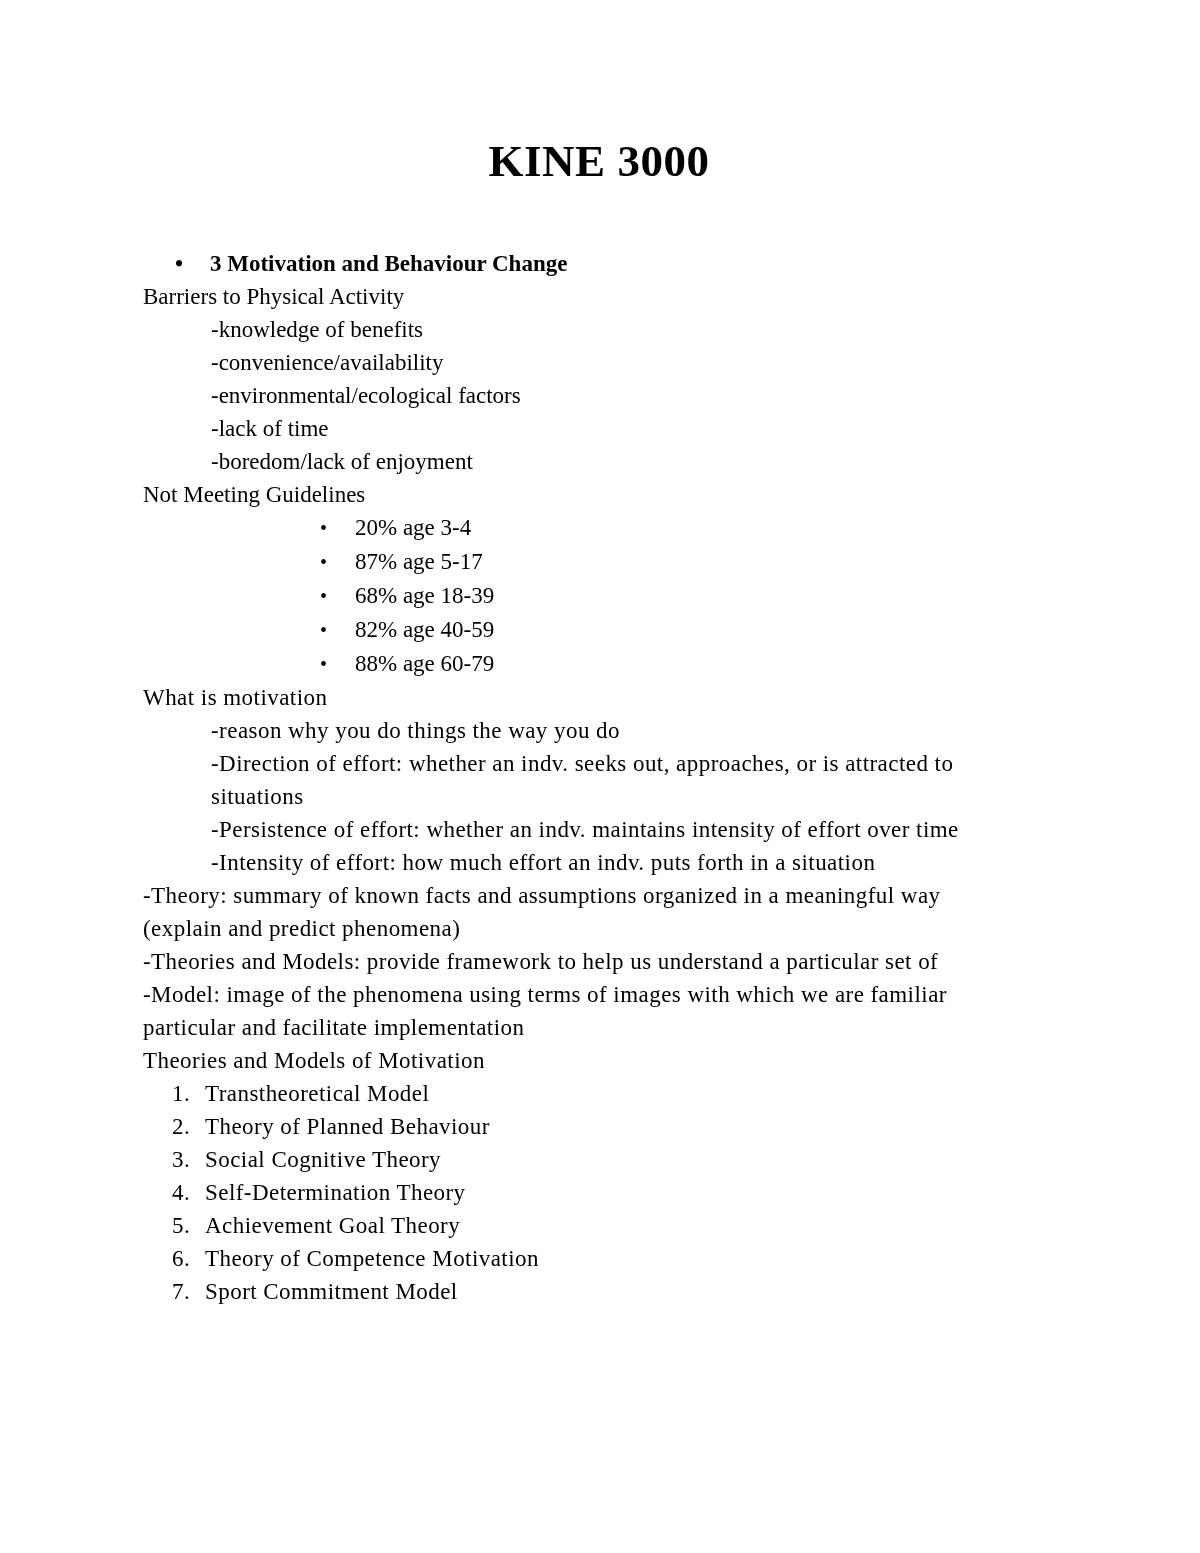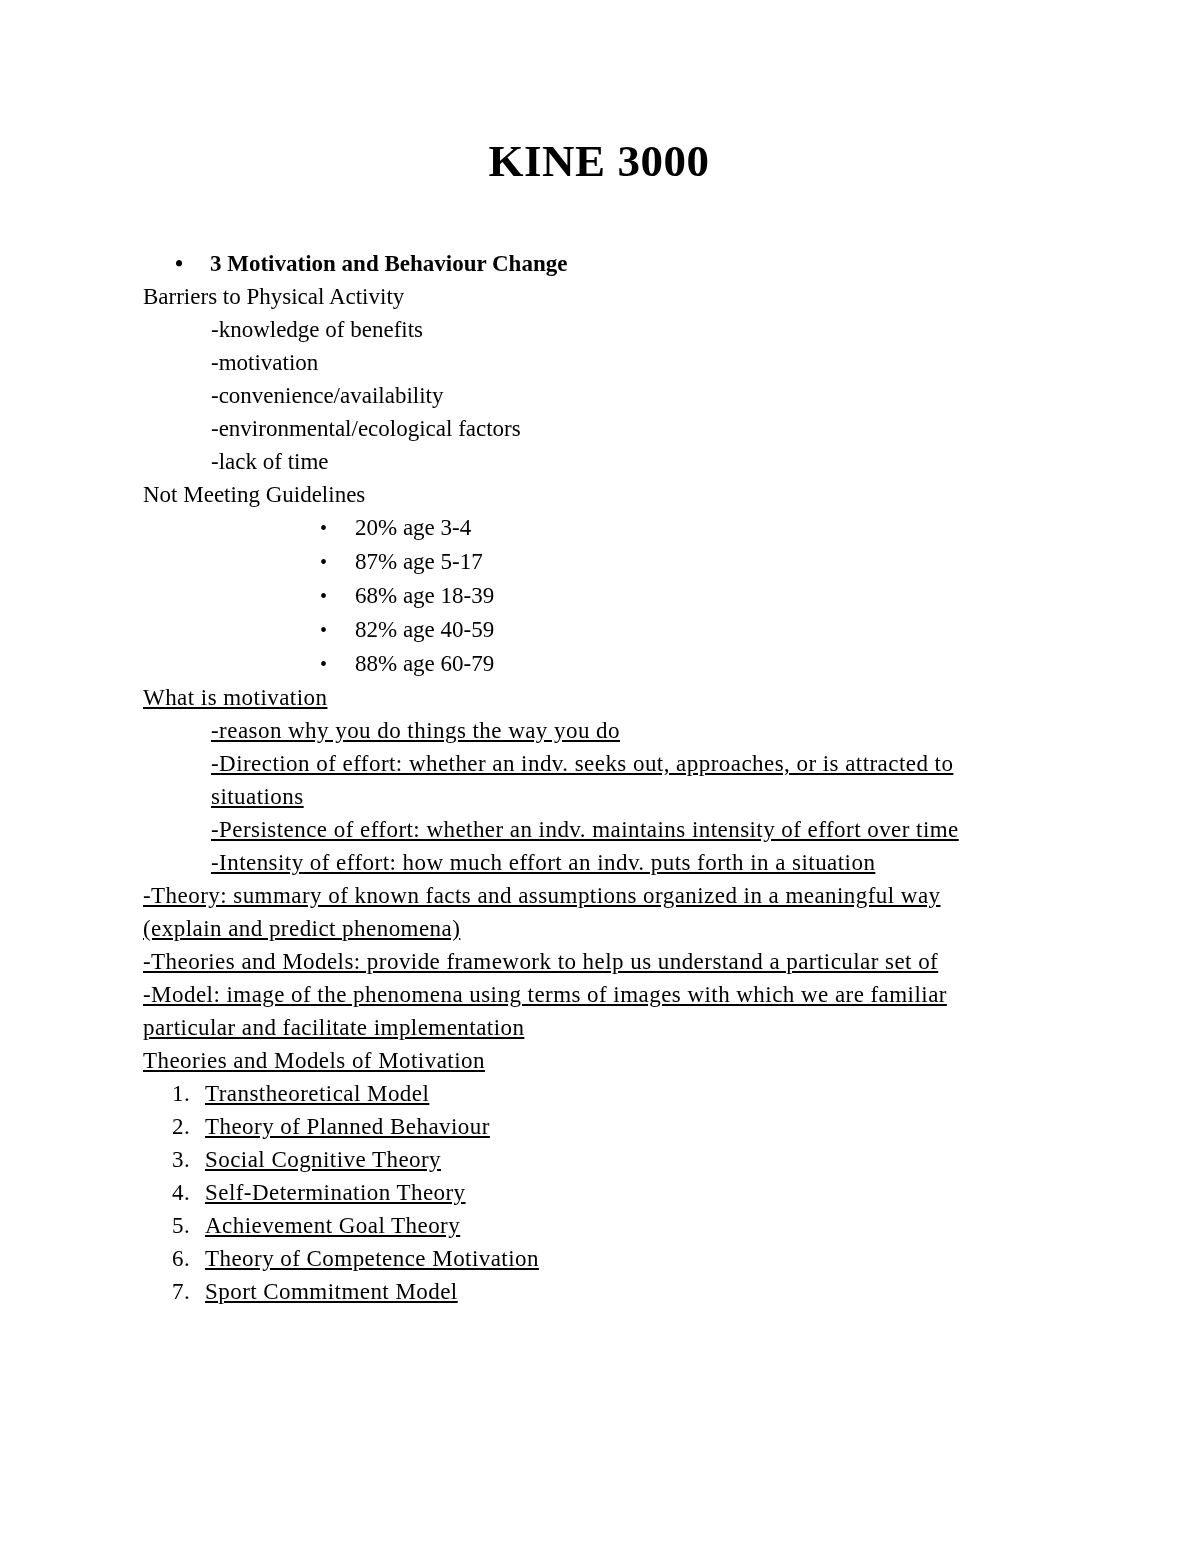--- a/index.html
+++ b/index.html
@@ -66,7 +66,6 @@
   <div class="line"><span class="text">Barriers to Physical Activity</span></div>
 
   <div class="line l-ind"><span class="text">-knowledge of benefits</span></div>
-  <div class="line l-ind"><span class="text">-motivation</span></div>
   <div class="line l-ind"><span class="text">-convenience/availability</span></div>
   <div class="line l-ind"><span class="text">-environmental/ecological factors</span></div>
   <div class="line l-ind"><span class="text">-lack of time</span></div>

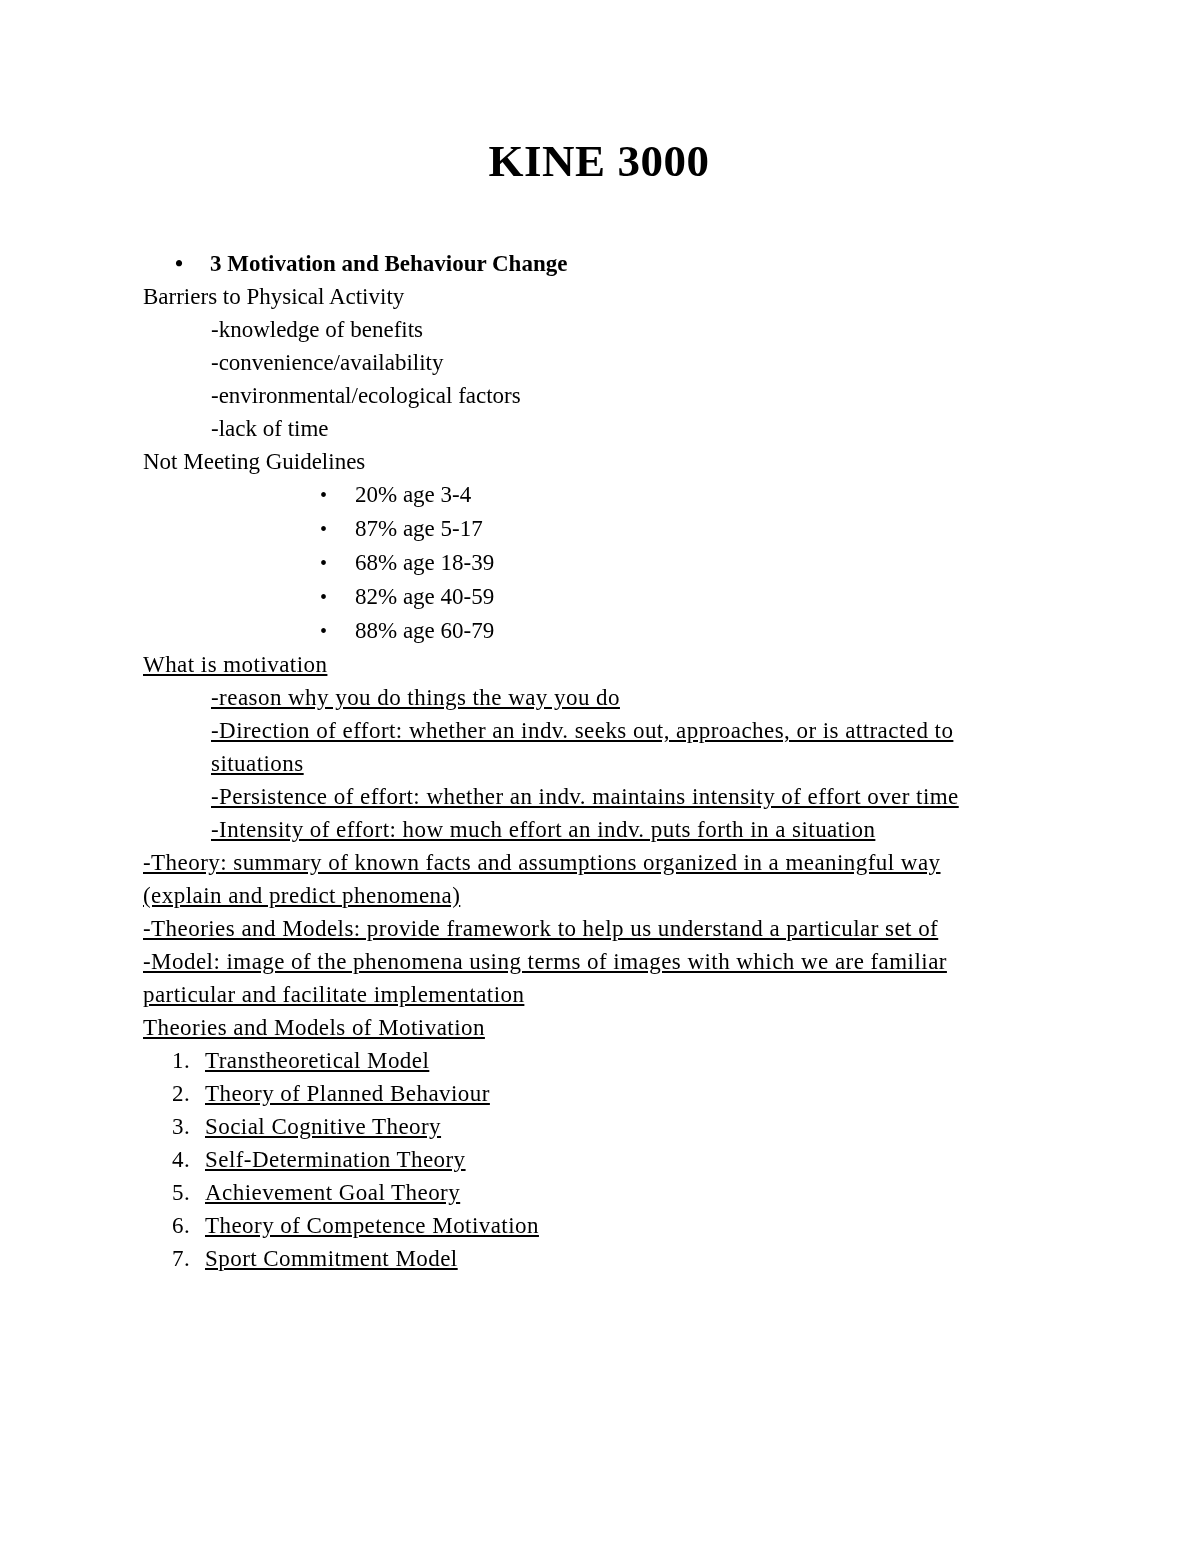--- a/index.html
+++ b/index.html
@@ -69,6 +69,7 @@
   <div class="line l-ind"><span class="text">-convenience/availability</span></div>
   <div class="line l-ind"><span class="text">-environmental/ecological factors</span></div>
   <div class="line l-ind"><span class="text">-lack of time</span></div>
+  <div class="line l-ind"><span class="text">-boredom/lack of enjoyment</span></div>
 
   <div class="line"><span class="text">Not Meeting Guidelines</span></div>
 

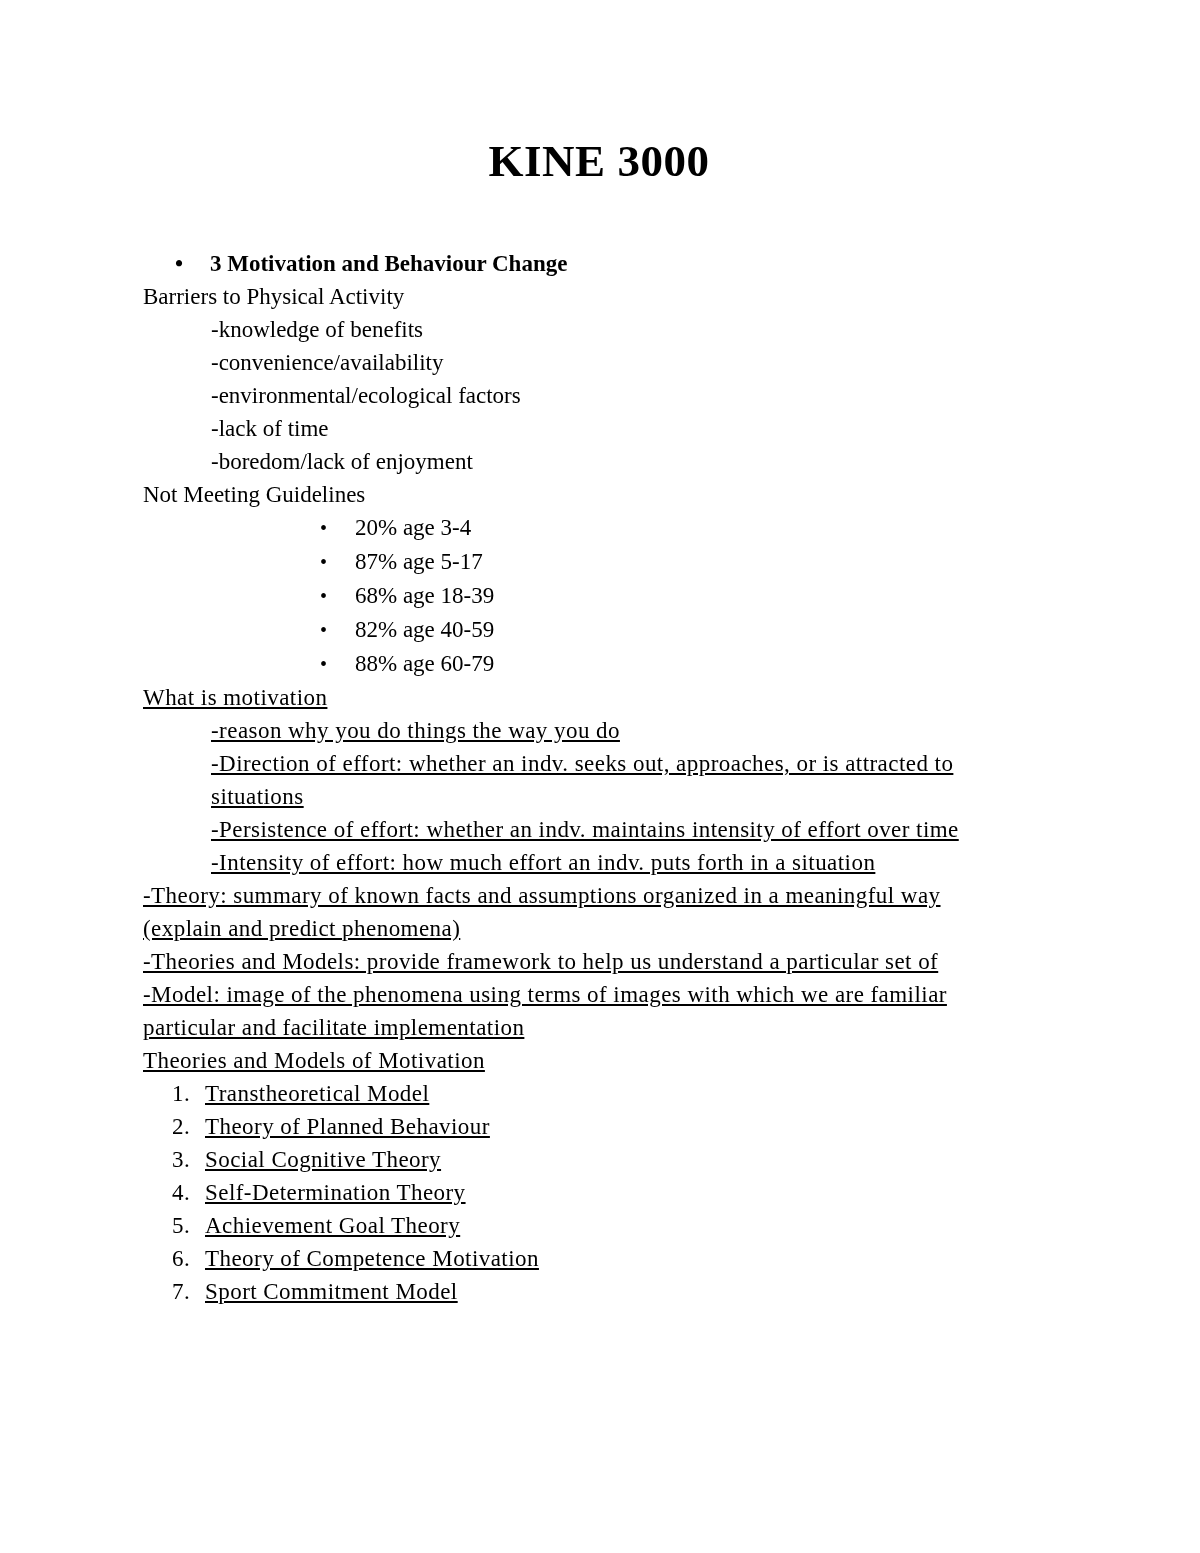--- a/index.html
+++ b/index.html
@@ -35,7 +35,7 @@
     white-space: nowrap;
   }
   .b { font-weight: bold; }
-  .ls { letter-spacing: 0.45px; text-decoration: underline; }
+  .ls { letter-spacing: 0.45px; }
   .l-ind { padding-left: 68px; }
   .l-b1 .marker {
     display: inline-block;

